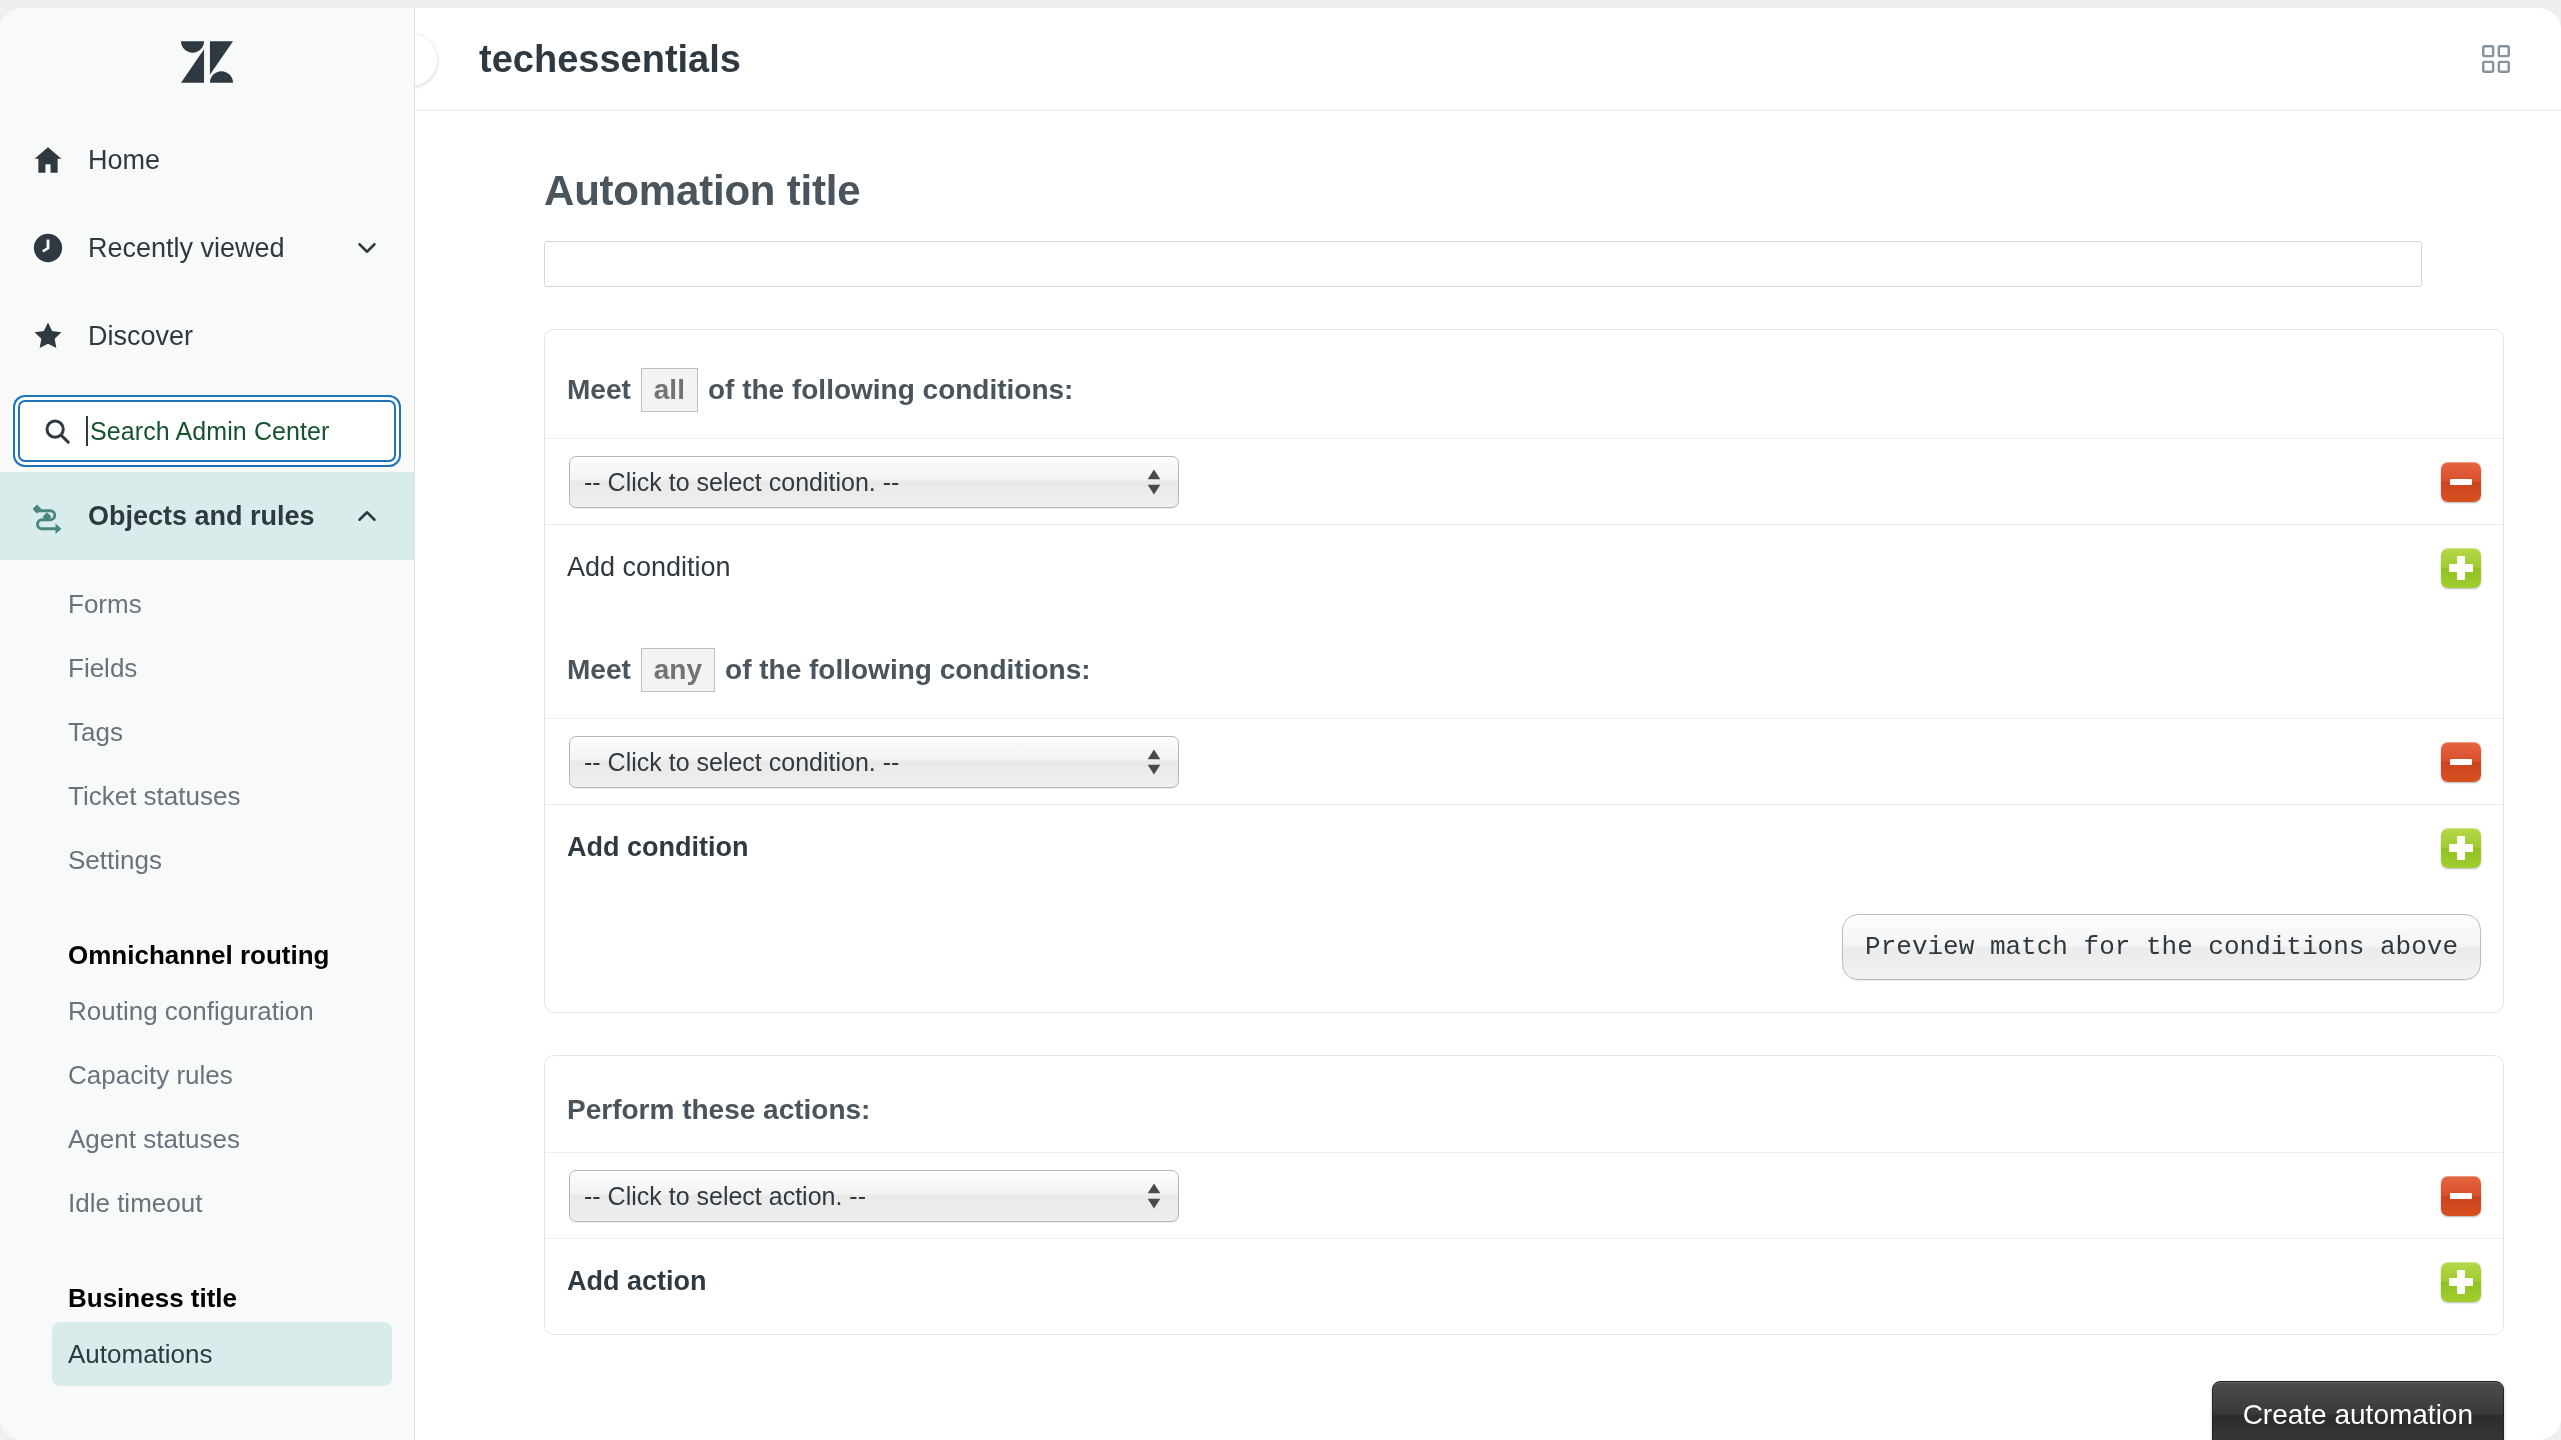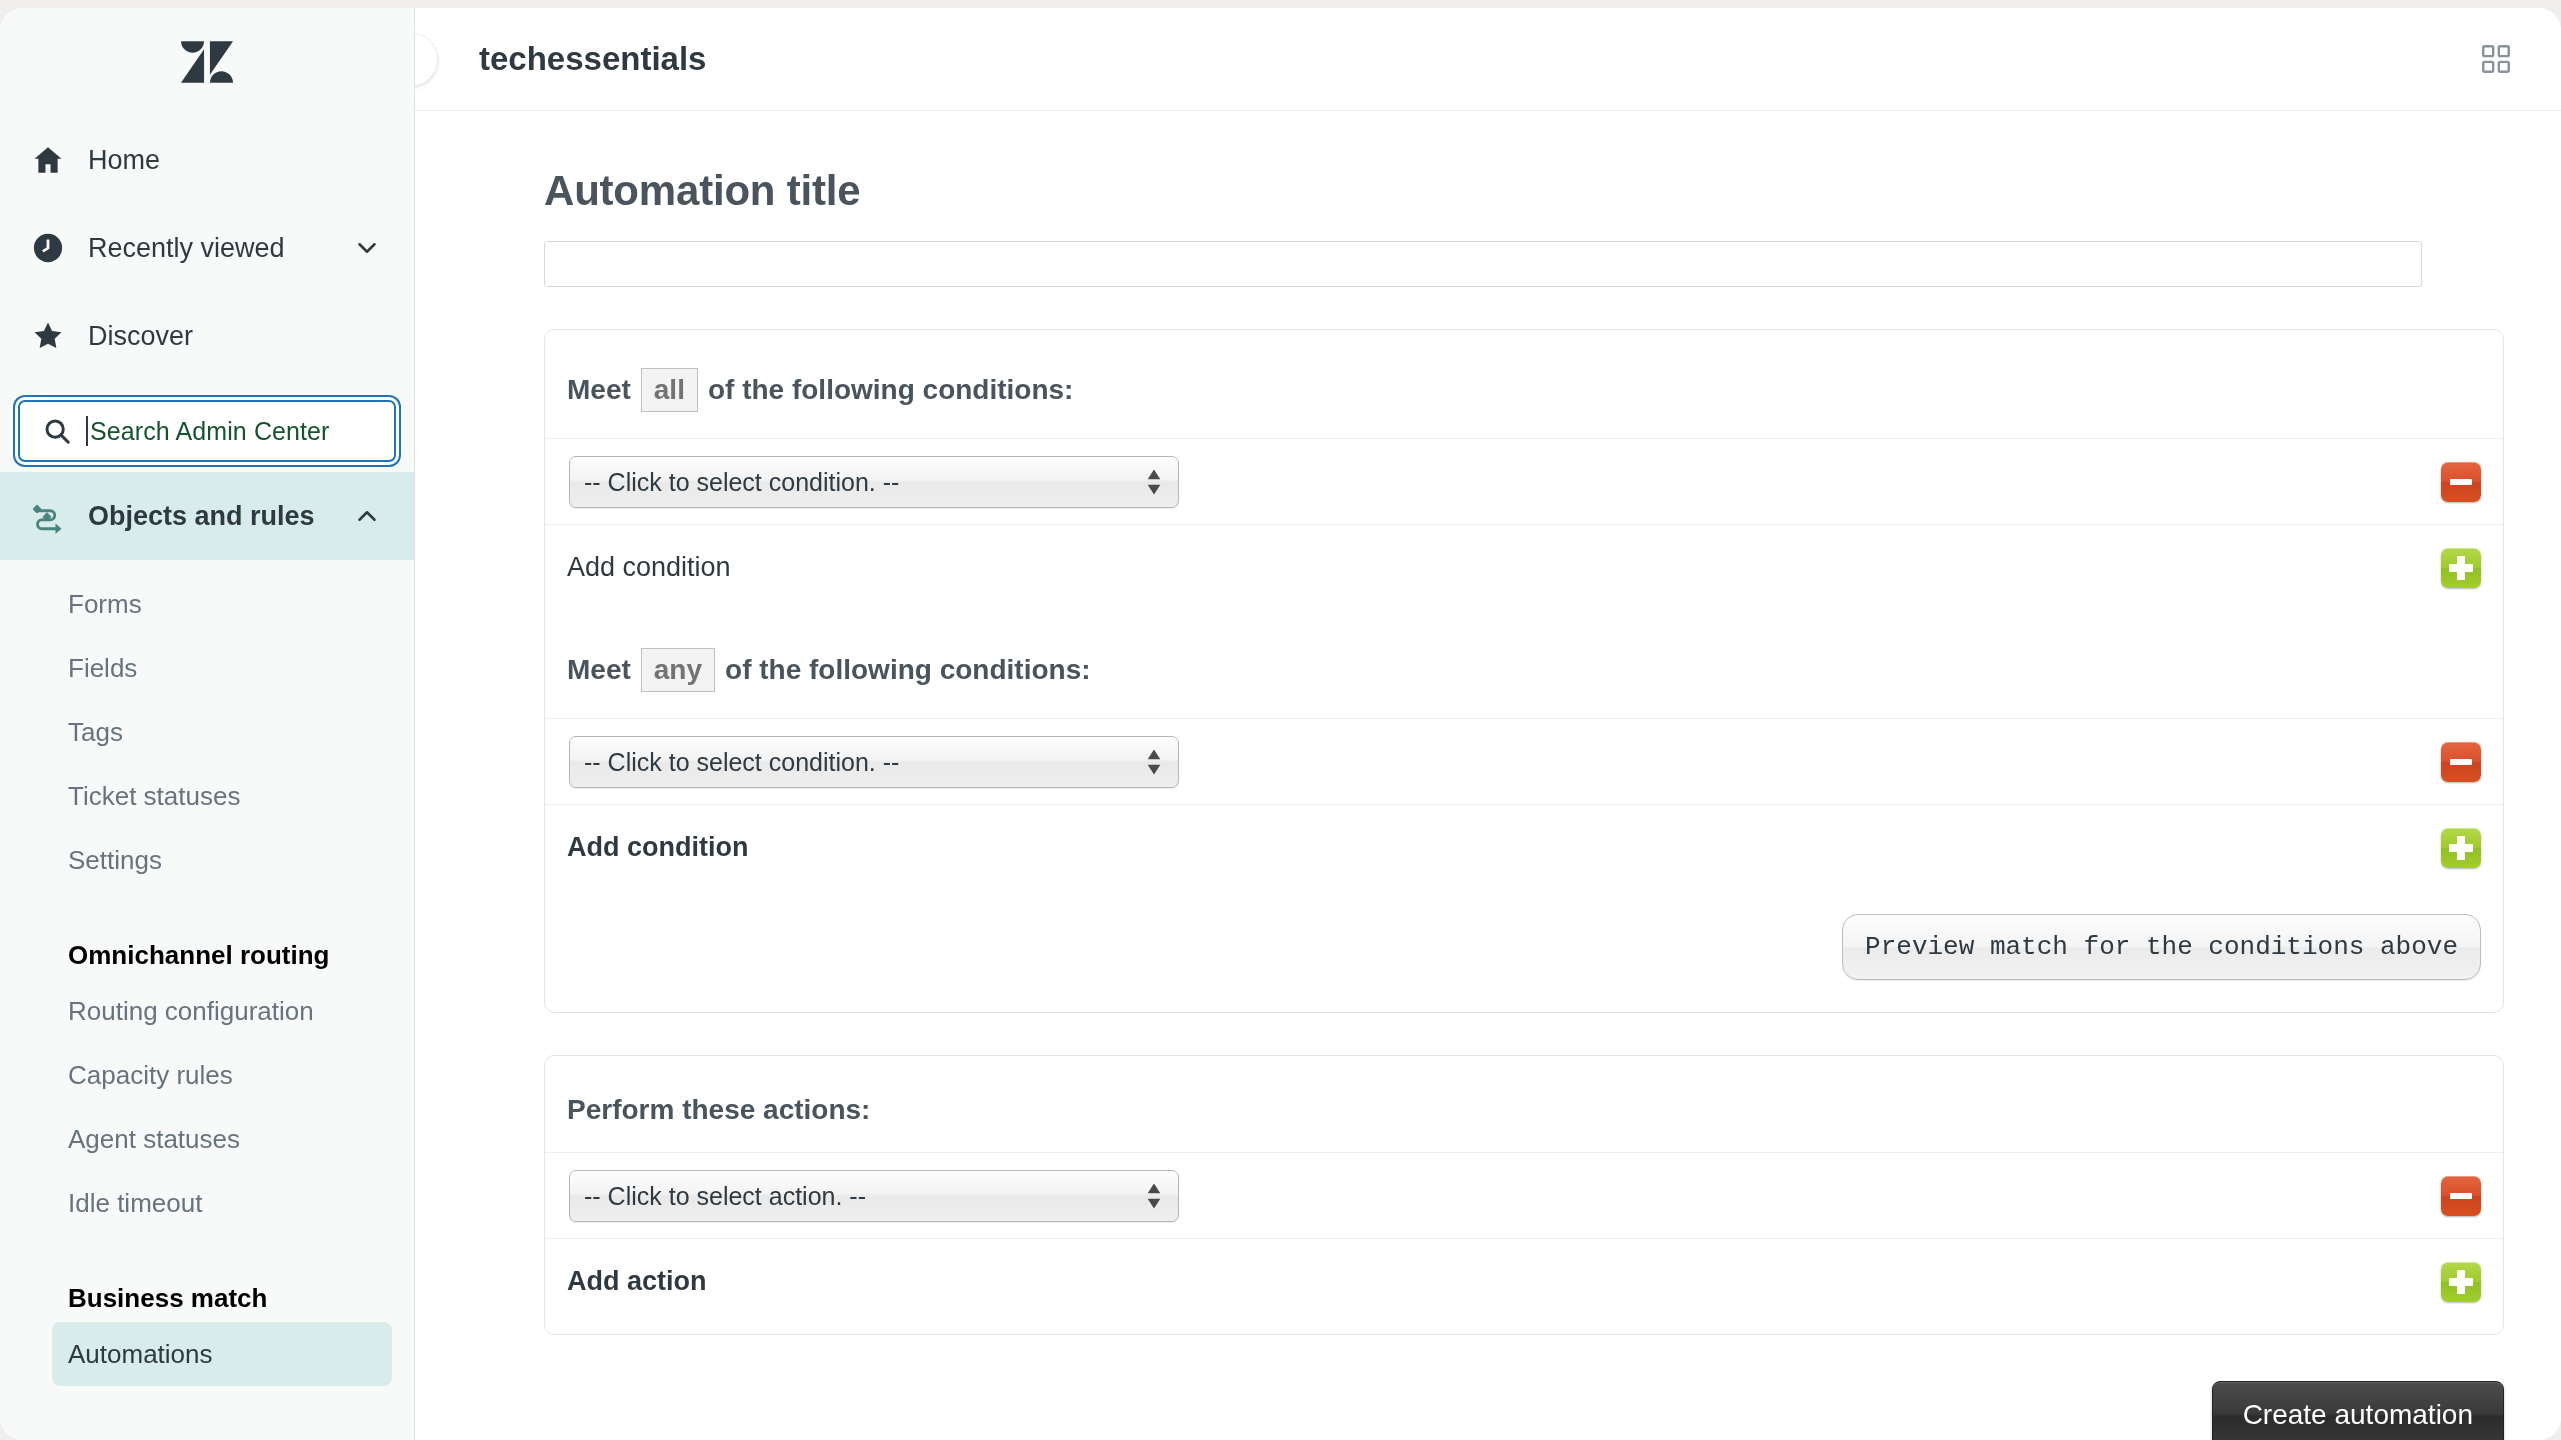--- a/index.html
+++ b/index.html
@@ -121,7 +121,7 @@
     padding: 0 48px 0 64px;
   }
   .topbar .title {
-    font-size: 33px; font-weight: 700; color: #2f3941;
+    font-size: 38px; font-weight: 700; color: #2f3941;
     flex: 1;
   }
   .grid-icon { display:flex; align-items:center; cursor:pointer; }

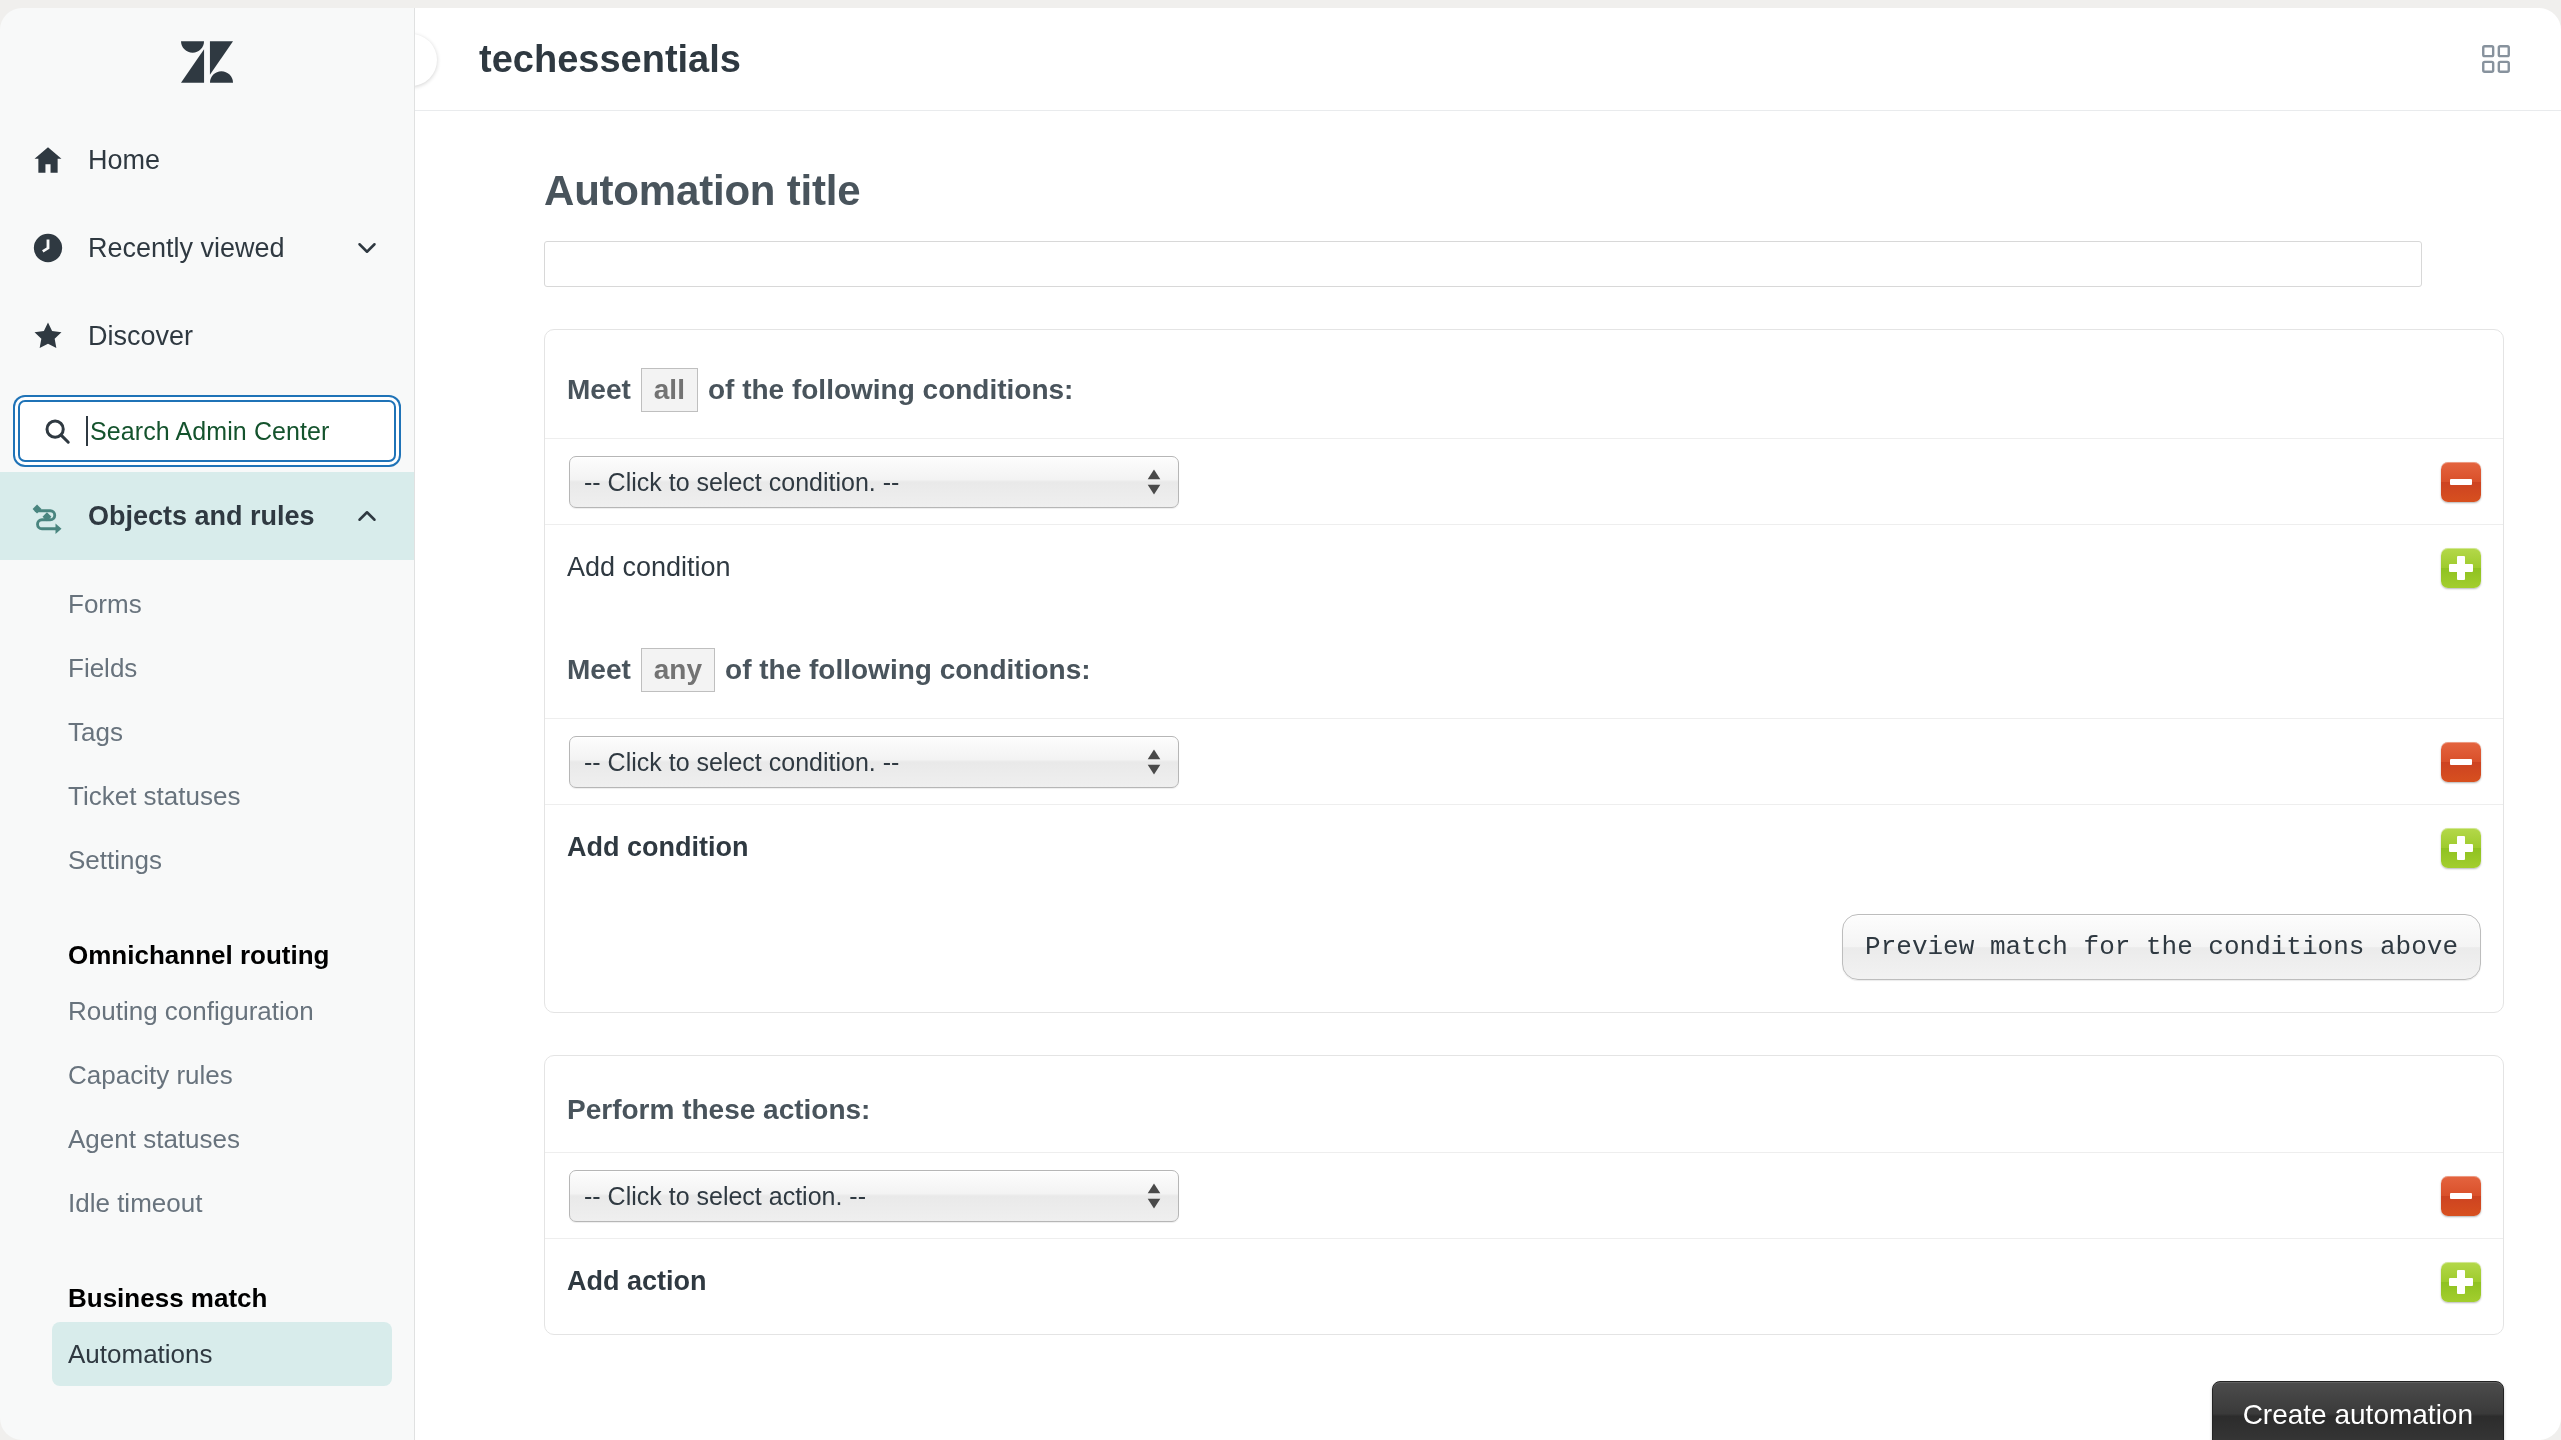--- a/index.html
+++ b/index.html
@@ -381,7 +381,7 @@
       </div>
 
       <div>
-        <div class="group-head">Business match</div>
+        <div class="group-head">Business title</div>
         <div class="sub-item selected">Automations</div>
       </div>
 

